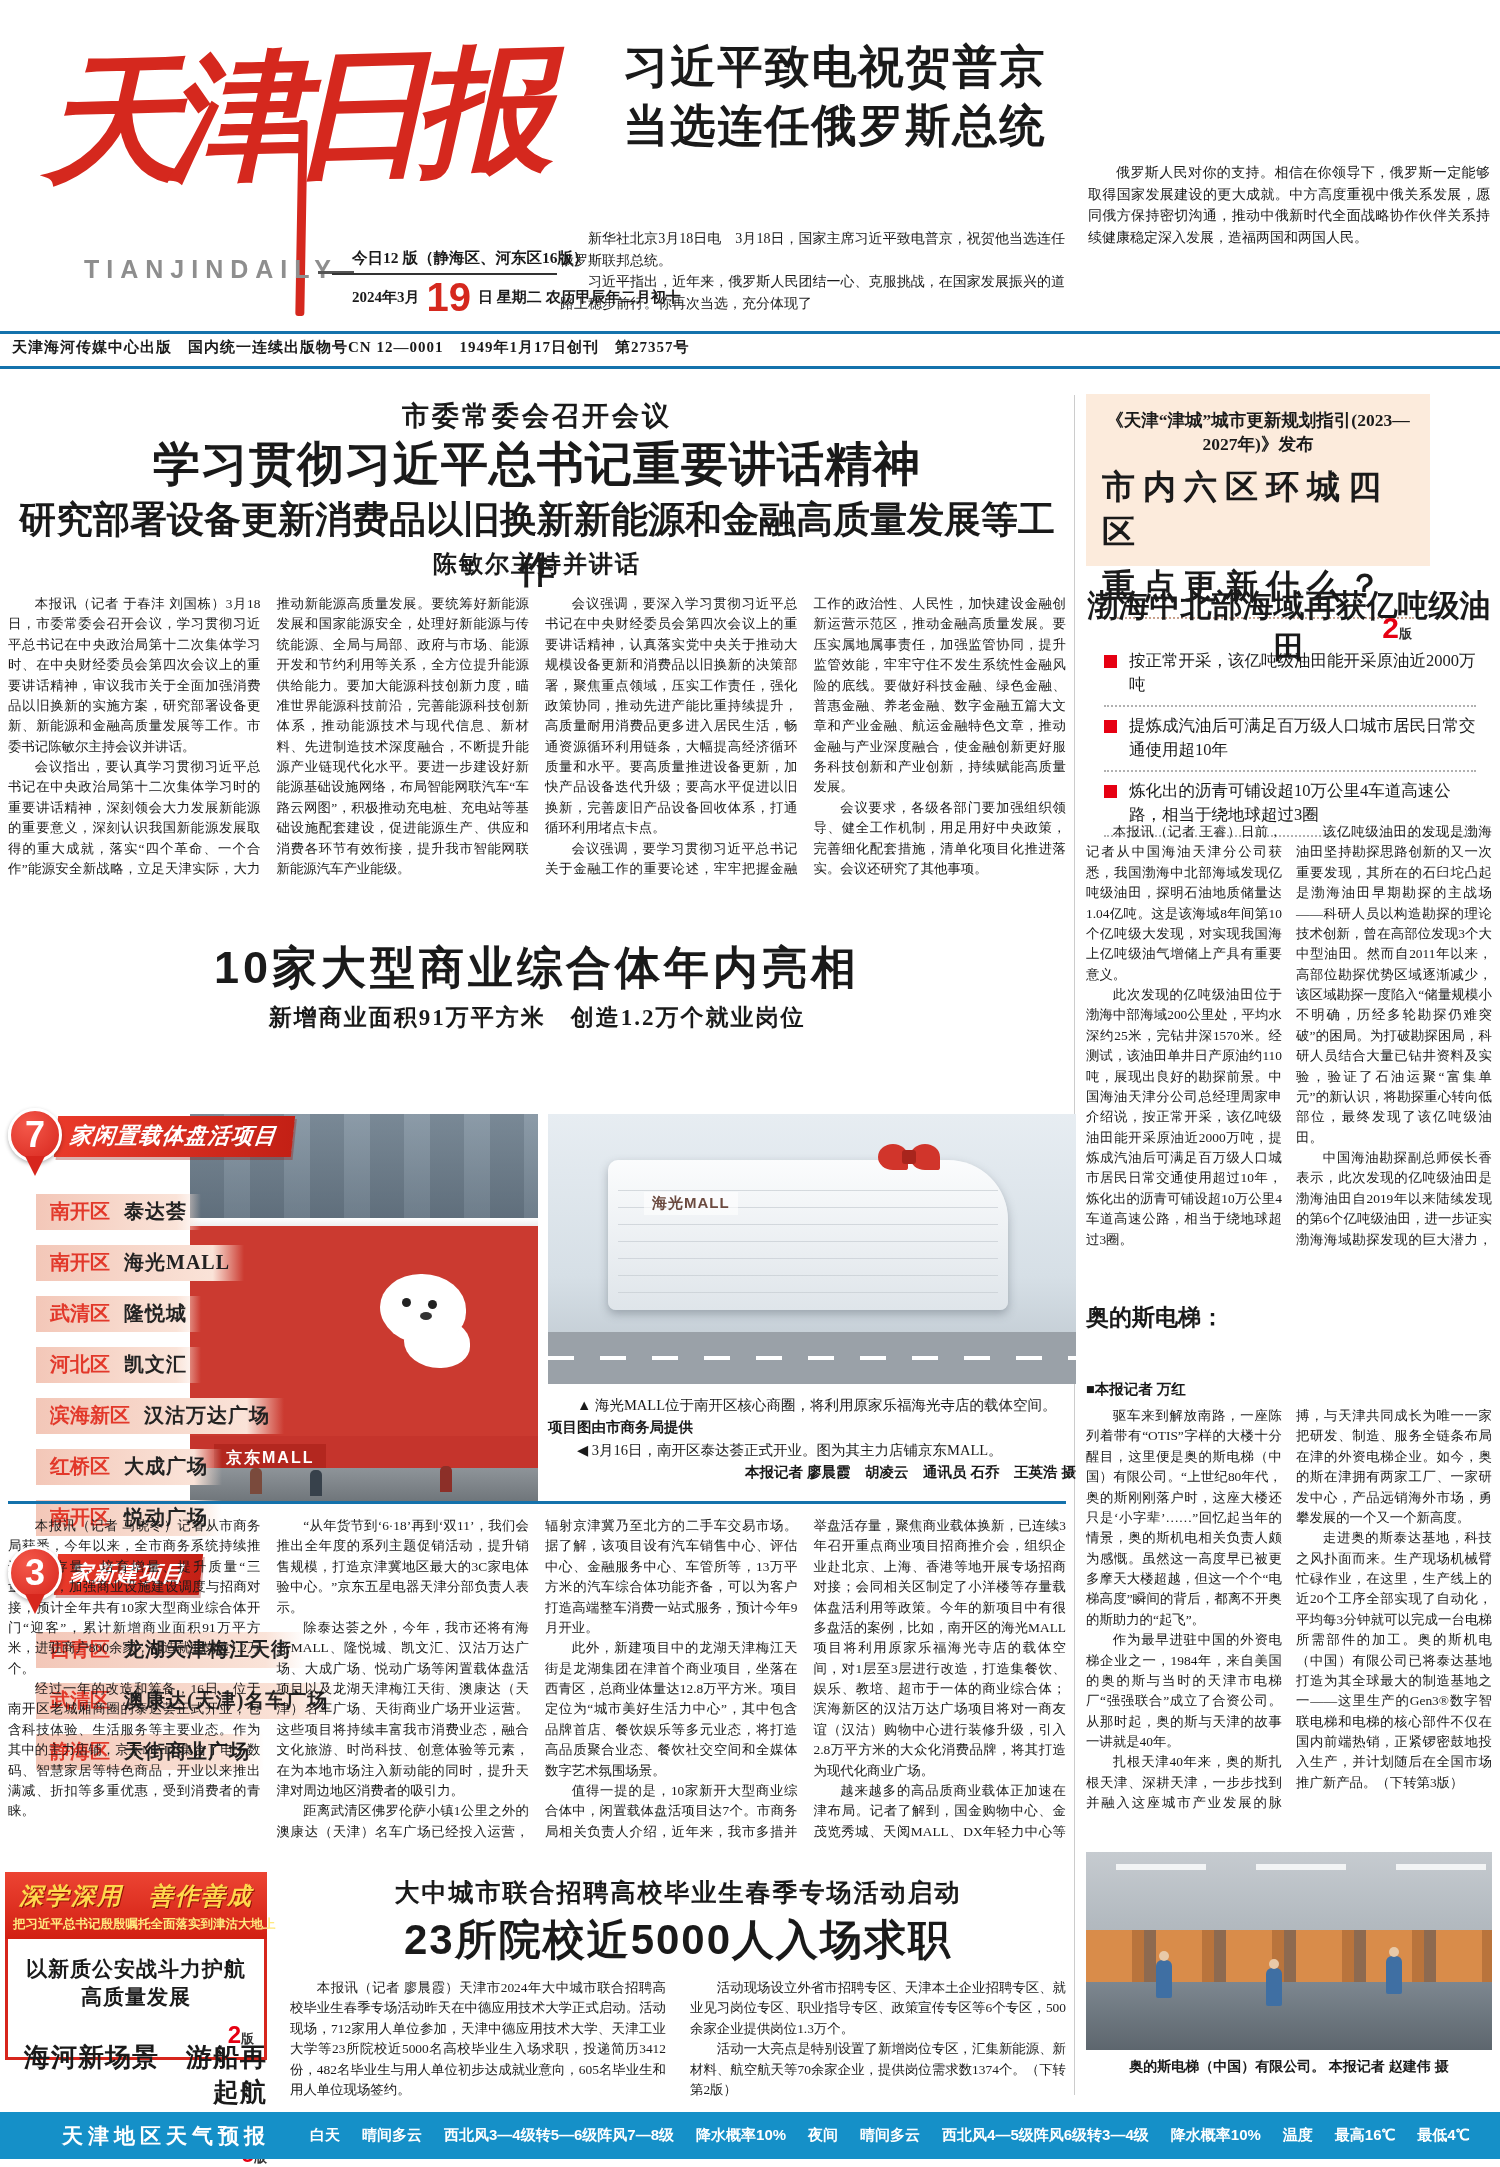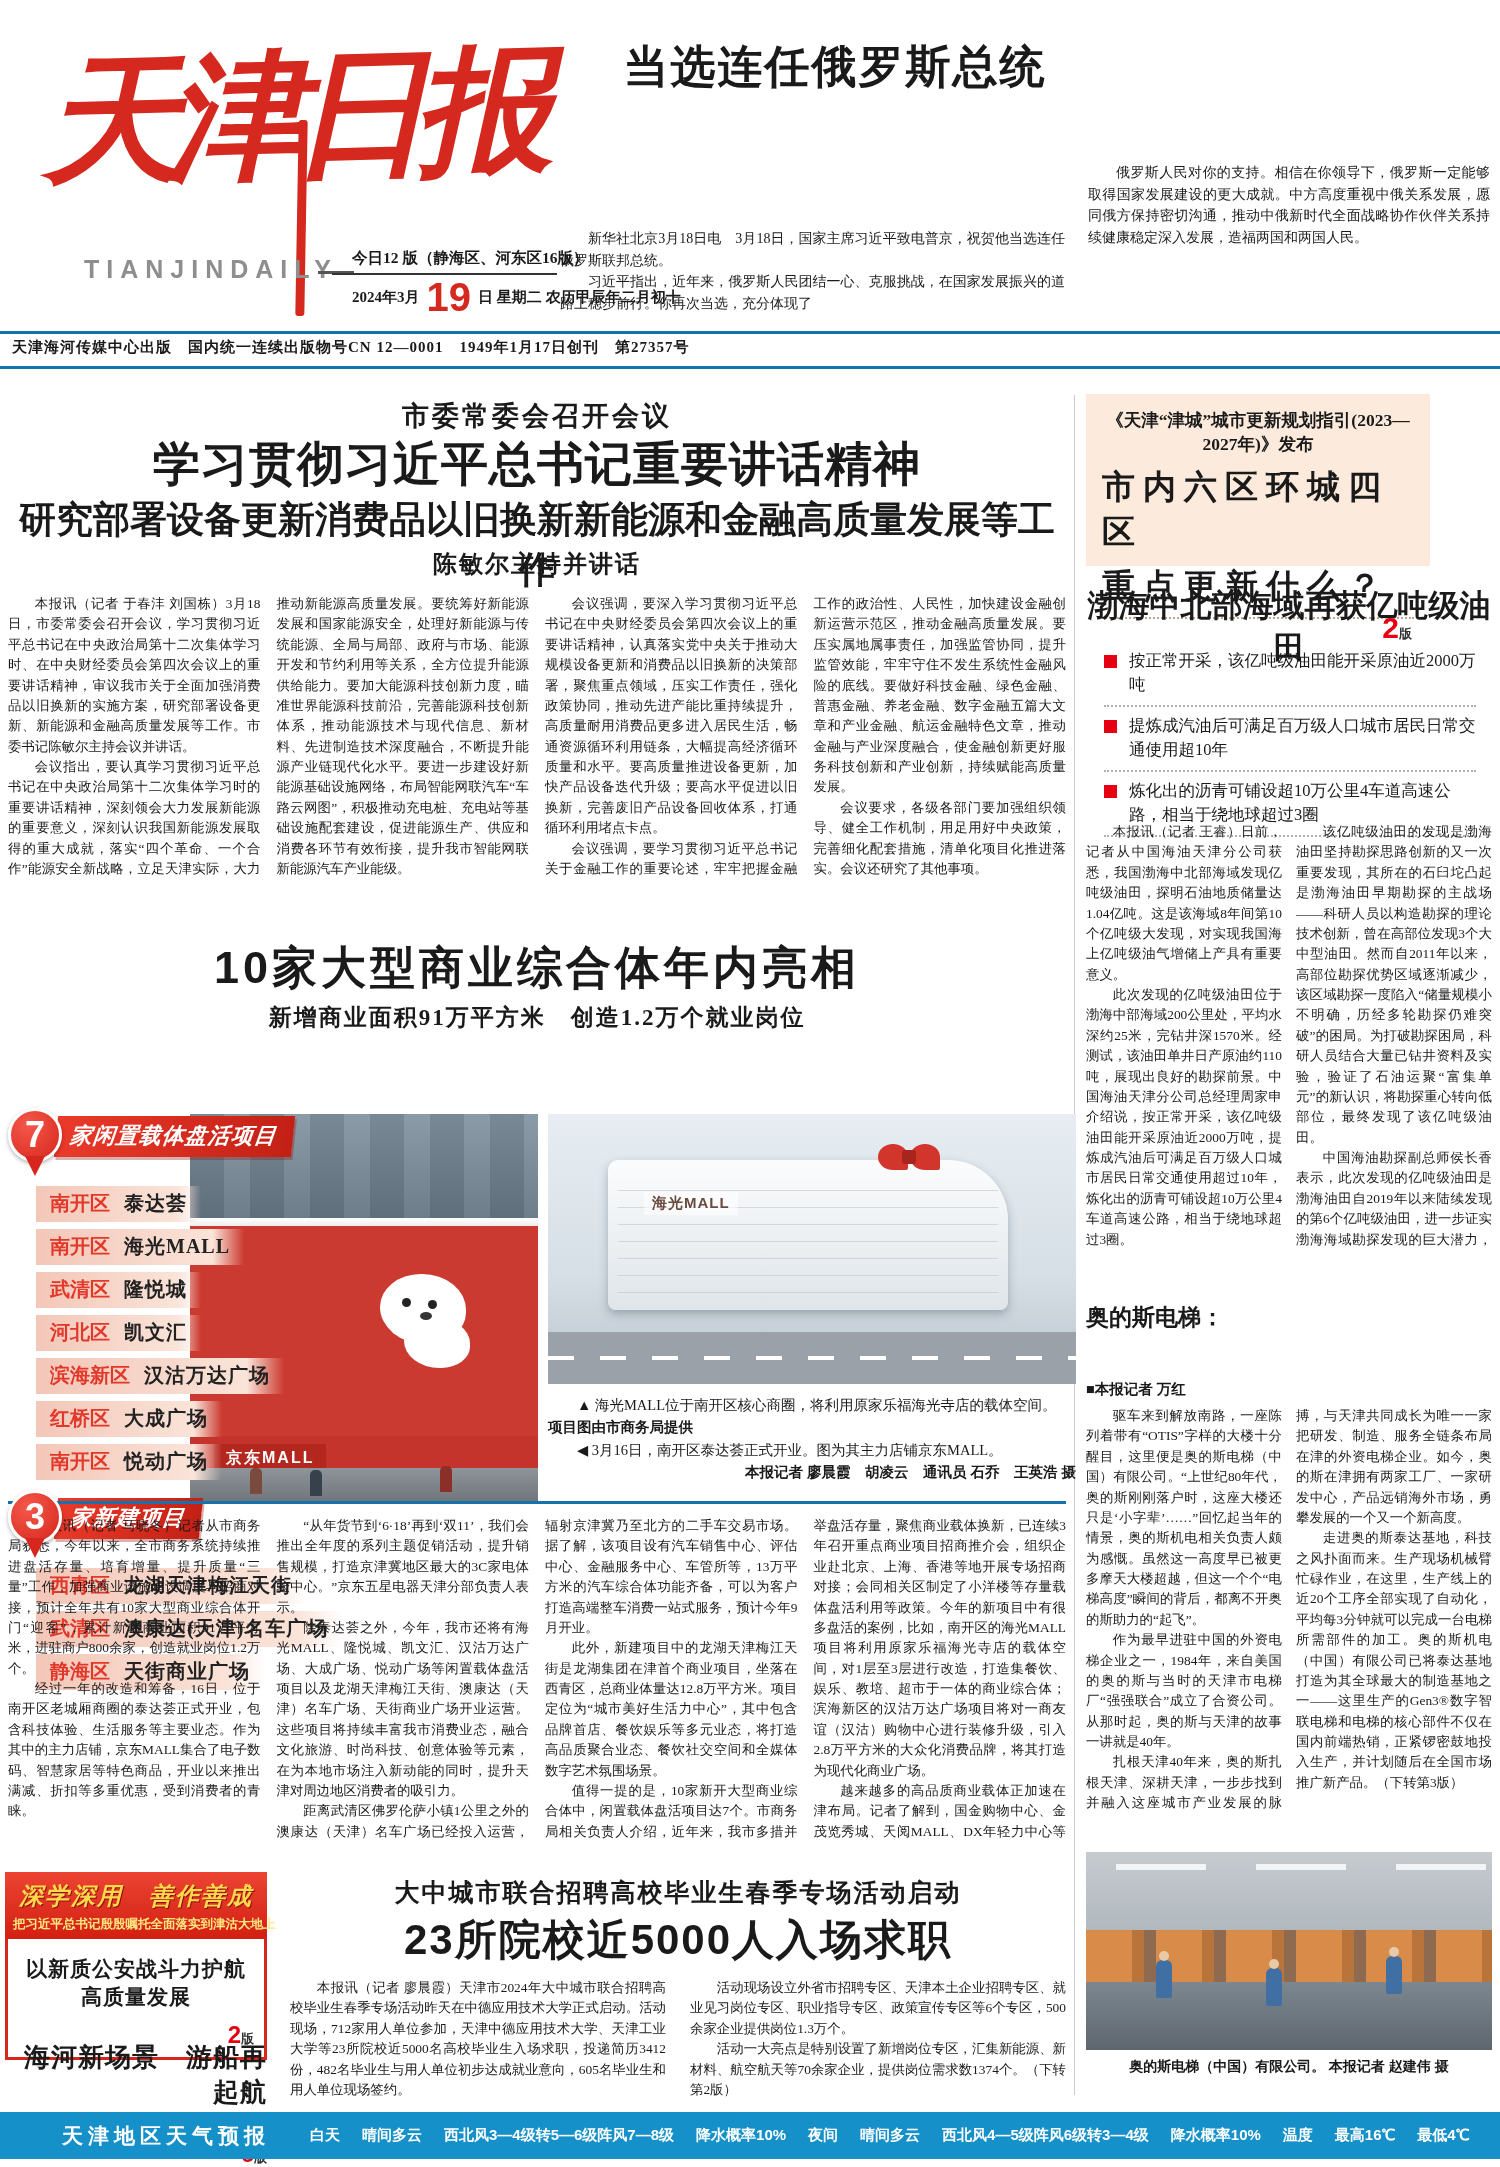--- a/index.html
+++ b/index.html
@@ -194,6 +194,7 @@
   </div>
 
   <div class="abs ts-headline">
+    <div>习近平致电祝贺普京</div>
     <div>当选连任俄罗斯总统</div>
   </div>
   <div class="abs ts-col1 bodytext">

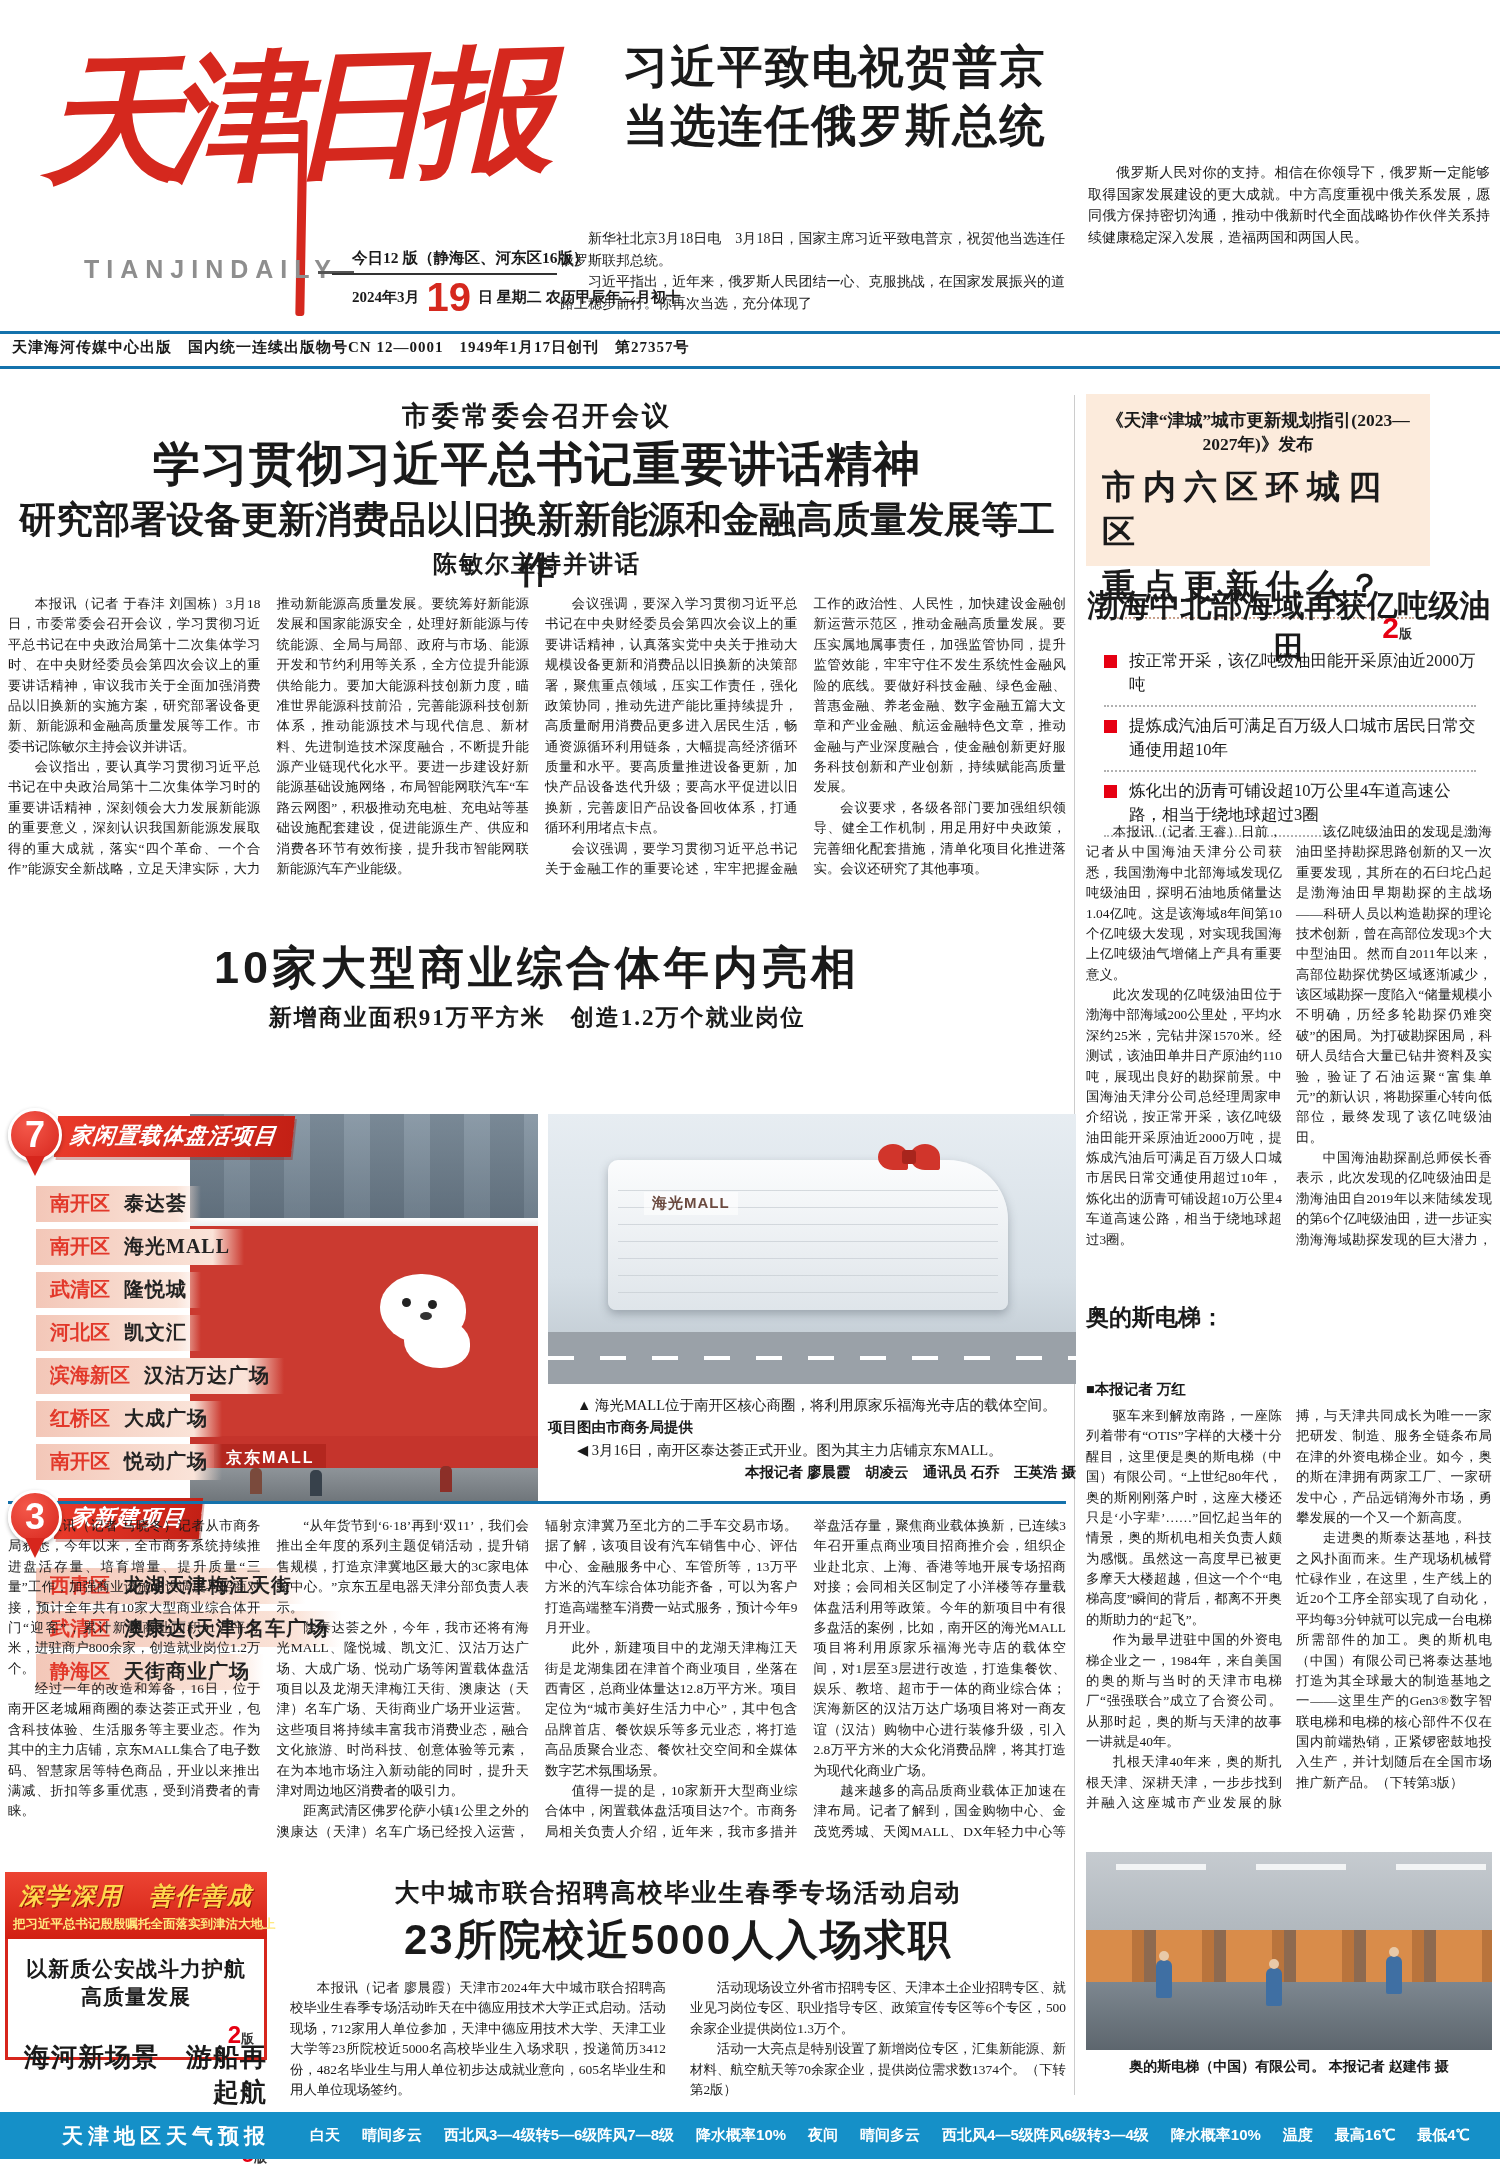--- a/index.html
+++ b/index.html
@@ -137,7 +137,7 @@
      padding:5px 16px 6px 14px; transform:skewX(-6deg); letter-spacing:1px; white-space:nowrap; box-shadow:2px 3px 0 rgba(150,30,20,.35); }
   .mall-list { display:flex; flex-direction:column; gap:7px; margin:2px 0 10px 28px; }
   .mall-item { display:flex; gap:14px; align-items:flex-start; padding:4px 14px 5px;
-     background:linear-gradient(90deg,#f3c7b8 0%,#fae3d8 85%,rgba(250,227,216,0)); width:fit-content; }
+     background:linear-gradient(90deg,#f3c7b8 0%,#fae3d8 85%,rgba(250,227,216,0)); width:fit-content;margin-top:8px; }
   .district { color:#e2382a; font-weight:bold; font-size:20px; }
   .mall-name { color:#222; font-weight:bold; font-size:20px; letter-spacing:1px; }
 

